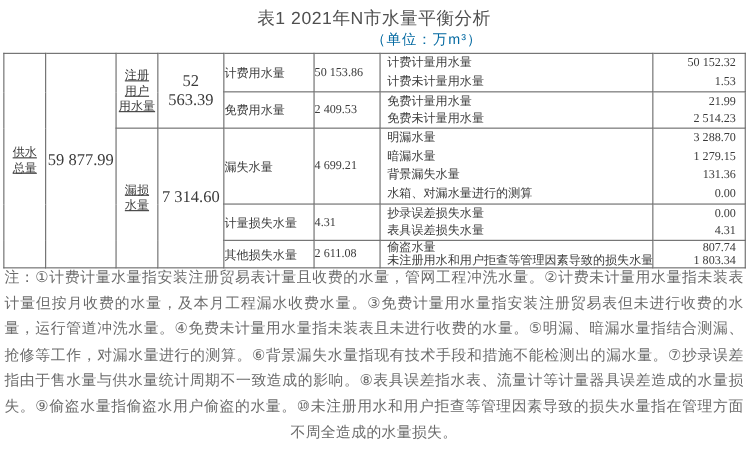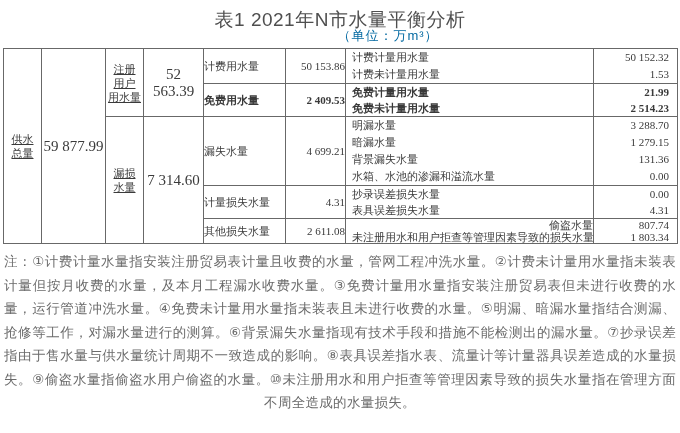--- a/index.html
+++ b/index.html
@@ -11,7 +11,7 @@
   .page{position:absolute;inset:0;}
   .title{
     position:absolute;top:7px;left:0;width:680px;text-align:center;
-    font-size:19px;color:#4f4f4f;letter-spacing:0.5px;
+    font-size:16px;color:#4f4f4f;letter-spacing:0.5px;
   }
   .unit{
     position:absolute;top:27px;left:0;width:680px;text-align:center;

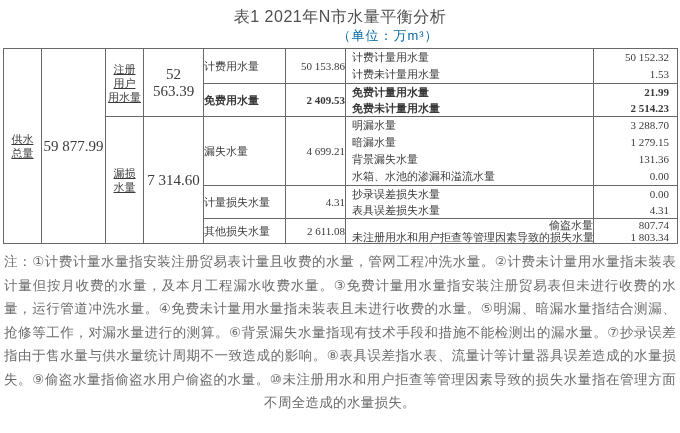--- a/index.html
+++ b/index.html
@@ -29,7 +29,7 @@
   .c-label div{line-height:14px;text-decoration:underline;}
   .c-num{text-align:center;font-size:15px;}
   .c-l3label{text-align:left;padding-left:7px;}
-  .c-l3num{text-align:right;padding-right:9px;}
+  .c-l3num{text-align:left;padding-right:9px;}
   .c-leafL,.c-leafV{vertical-align:middle;}
   .leaf{display:block;overflow:hidden;white-space:nowrap;}
   .c-leafL .leaf{padding-left:6px;text-align:left;}

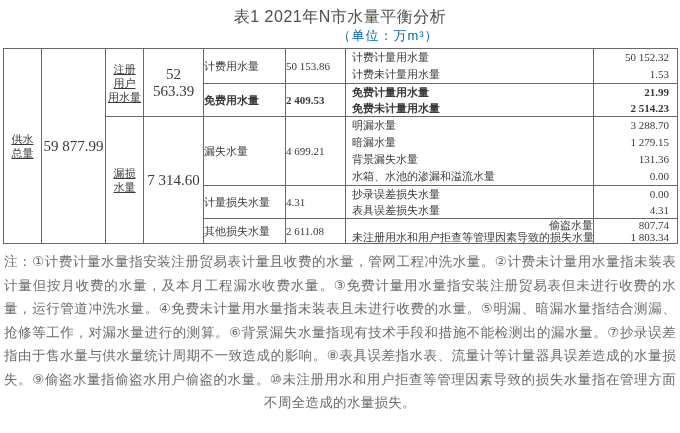--- a/index.html
+++ b/index.html
@@ -34,7 +34,7 @@
   .leaf{display:block;overflow:hidden;white-space:nowrap;}
   .c-leafL .leaf{padding-left:6px;text-align:left;}
   .c-leafV .leaf{padding-right:8px;text-align:right;}
-  tr.grpA{height:34px;} tr.grpB{height:33px;font-weight:bold;} tr.grpC{height:69px;}
+  tr.grpA{height:34px;} tr.grpB{height:33px;} tr.grpC{height:69px;}
   tr.grpD{height:33px;} tr.grpE{height:24px;}
   tr.grpA .leaf{height:17px;line-height:17px;}
   tr.grpB .leaf{height:16px;line-height:16px;}

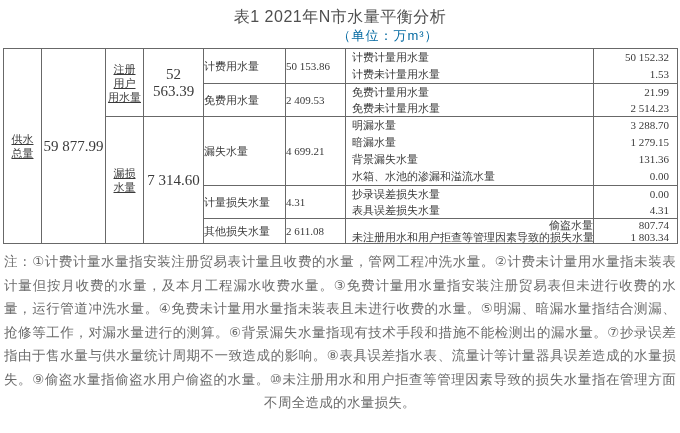--- a/index.html
+++ b/index.html
@@ -118,7 +118,7 @@
         <div class="leaf">明漏水量</div>
         <div class="leaf">暗漏水量</div>
         <div class="leaf">背景漏失水量</div>
-        <div class="leaf">水箱、水池的渗漏和溢流水量</div>
+        <div class="leaf">水箱、对漏水量进行的测算</div>
       </td>
       <td class="c-leafV">
         <div class="leaf">3 288.70</div>

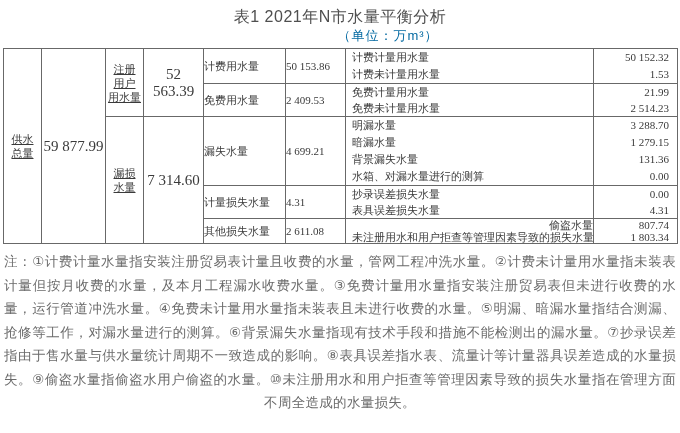--- a/index.html
+++ b/index.html
@@ -40,7 +40,7 @@
   tr.grpB .leaf{height:16px;line-height:16px;}
   tr.grpC .leaf{height:17px;line-height:17px;}
   tr.grpD .leaf{height:16px;line-height:16px;}
-  tr.grpE .leaf{height:12px;line-height:12px;text-align:right;}
+  tr.grpE .leaf{height:12px;line-height:12px;}
   .notes{
     position:absolute;top:250px;left:4px;width:672px;
     font-size:13.5px;line-height:23.5px;color:#6b6b6b;

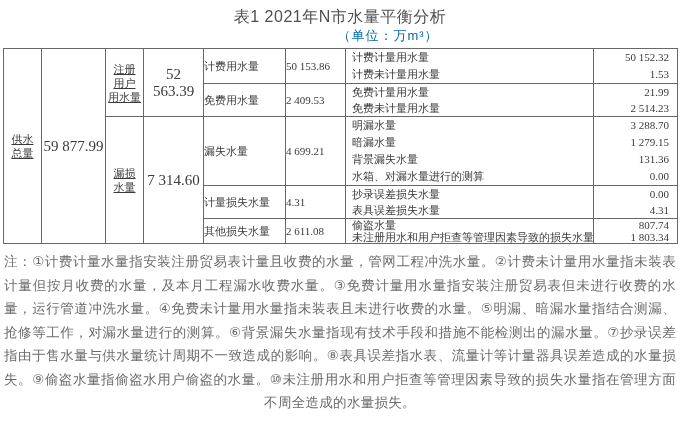--- a/index.html
+++ b/index.html
@@ -42,7 +42,7 @@
   tr.grpD .leaf{height:16px;line-height:16px;}
   tr.grpE .leaf{height:12px;line-height:12px;}
   .notes{
-    position:absolute;top:250px;left:4px;width:672px;
+    position:absolute;top:240px;left:4px;width:672px;
     font-size:13.5px;line-height:23.5px;color:#6b6b6b;
     text-align:justify;text-align-last:center;
     letter-spacing:0.3px;

